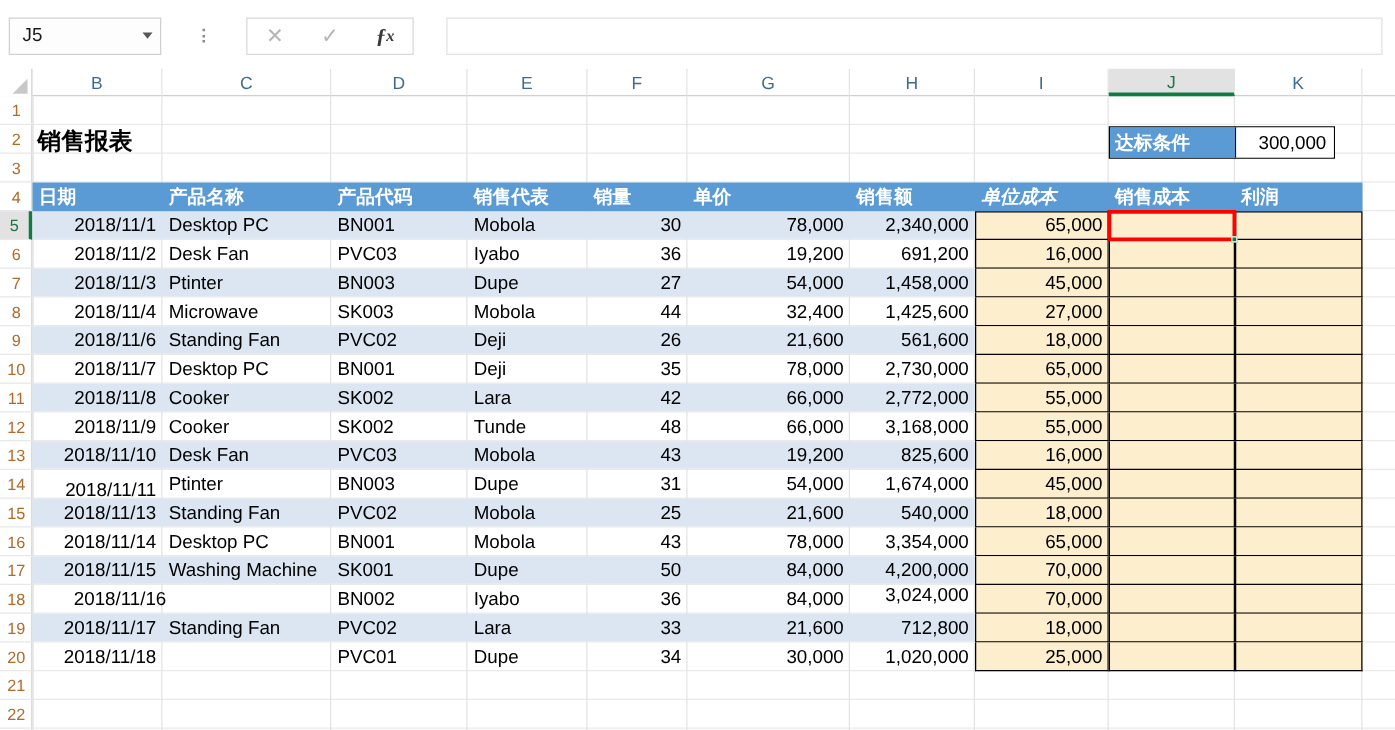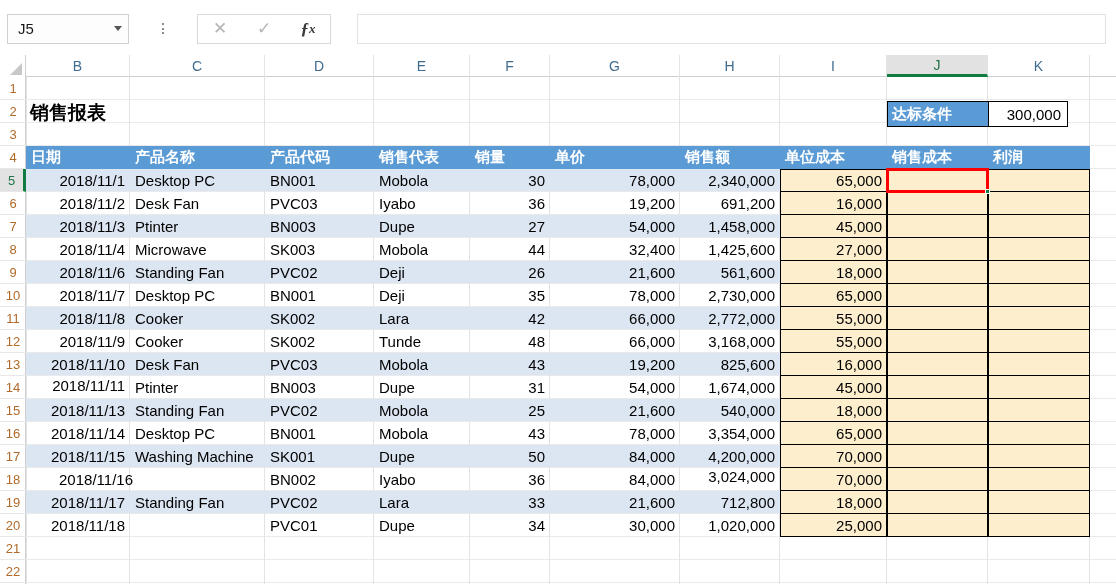--- a/index.html
+++ b/index.html
@@ -294,7 +294,7 @@
       <div class="th" style="left: 444px; width: 80px; top: 69px; height: 23px;">销量</div>
       <div class="th" style="left: 524px; width: 130px; top: 69px; height: 23px;">单价</div>
       <div class="th" style="left: 654px; width: 100px; top: 69px; height: 23px;">销售额</div>
-      <div class="th" style="left: 754px; width: 107px; top: 69px; height: 23px;">单位成本</div>
+      <div class="th" style="left: 754px; width: 107px; top: 69px; height: 23px; font-style: italic;">单位成本</div>
       <div class="th" style="left: 861px; width: 101px; top: 69px; height: 23px;">销售成本</div>
       <div class="th" style="left: 962px; width: 102px; top: 69px; height: 23px;">利润</div>
       <div class="cream first" style="left: 754px; width: 107px; top: 92px; height: 23px;"></div>

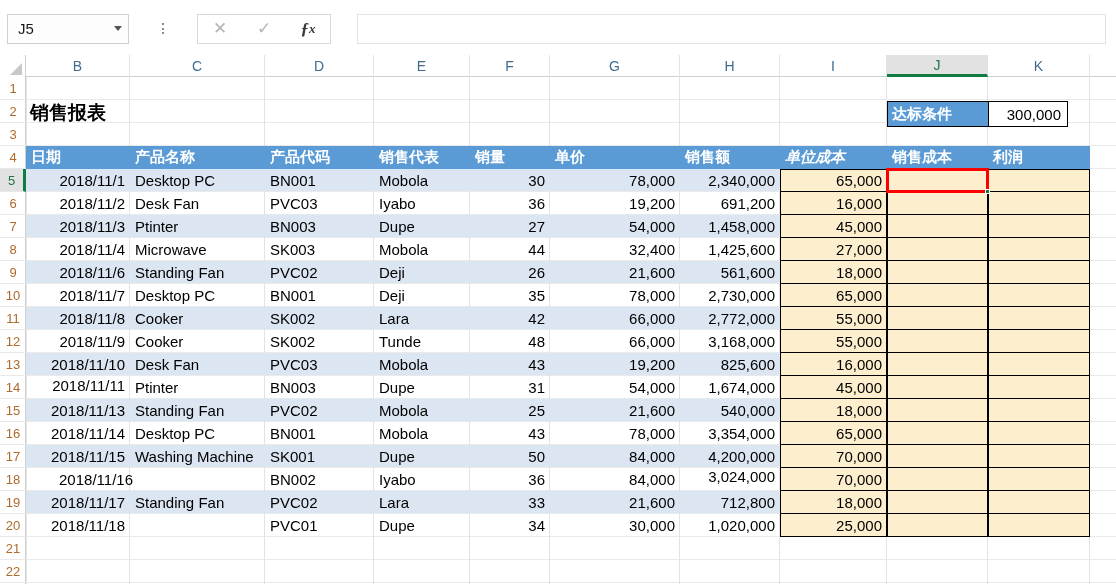--- a/index.html
+++ b/index.html
@@ -435,7 +435,7 @@
       <div class="cell num" style="left: 754px; width: 107px; top: 276px; height: 23px; z-index: 5;">16,000</div>
       <div class="cell num" style="left: 861px; width: 101px; top: 276px; height: 23px; z-index: 5;"></div>
       <div class="cell num" style="left: 962px; width: 102px; top: 276px; height: 23px; z-index: 5;"></div>
-      <div class="cell num" style="left: 0px; width: 104px; top: 299px; height: 19px; z-index: 5;">2018/11/11</div>
+      <div class="cell num" style="left: 0px; width: 104px; top: 306px; height: 19px; z-index: 5;">2018/11/11</div>
       <div class="cell txt" style="left: 104px; width: 135px; top: 299px; height: 23px; z-index: 5;">Ptinter</div>
       <div class="cell txt" style="left: 239px; width: 109px; top: 299px; height: 23px; z-index: 5;">BN003</div>
       <div class="cell txt" style="left: 348px; width: 96px; top: 299px; height: 23px; z-index: 5;">Dupe</div>

